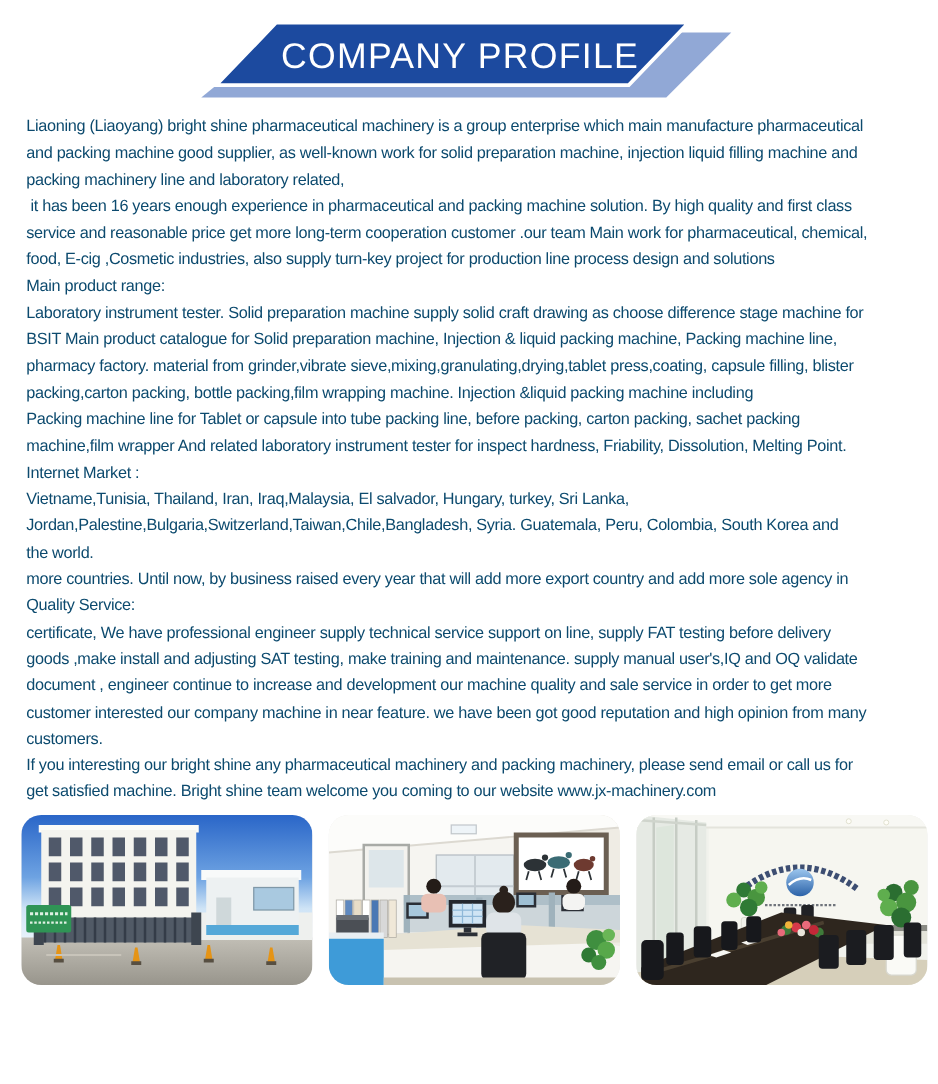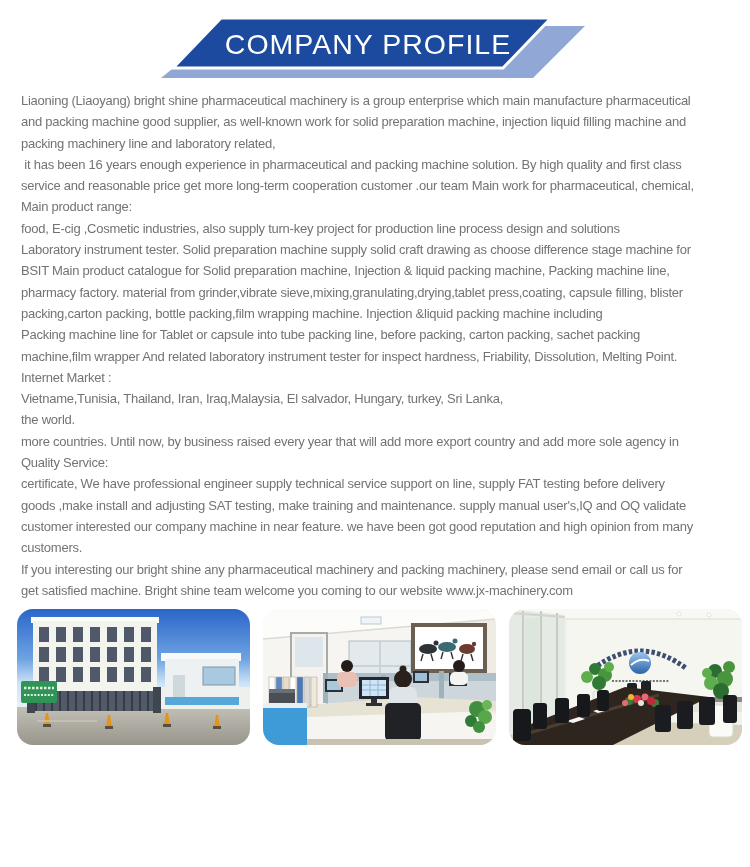--- a/index.html
+++ b/index.html
@@ -14,7 +14,7 @@
   }
   .profile-text{
     margin:8px 21px 0 21px;
-    color:#737373;font-size:13px;line-height:21.3px;letter-spacing:-0.25px;
+    color:#0c4a6e;font-size:13px;line-height:21.3px;letter-spacing:-0.25px;
   }
   .tline{white-space:pre;}
   .photo-row{

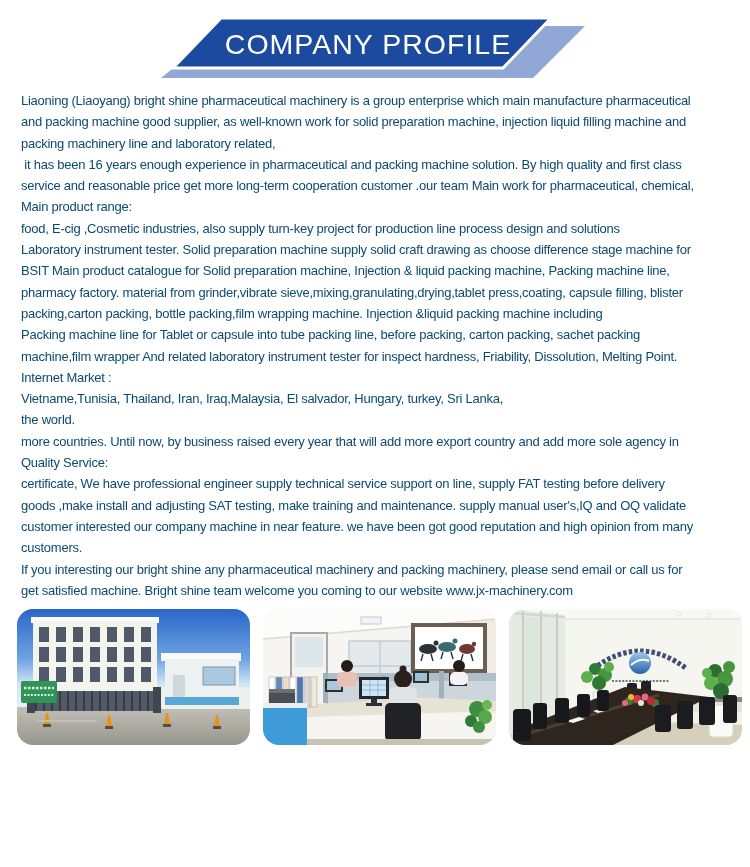--- a/index.html
+++ b/index.html
@@ -41,8 +41,8 @@
     <div class="tline">packing machinery line and laboratory related,</div>
     <div class="tline"> it has been 16 years enough experience in pharmaceutical and packing machine solution. By high quality and first class</div>
     <div class="tline">service and reasonable price get more long-term cooperation customer .our team Main work for pharmaceutical, chemical,</div>
+    <div class="tline">food, E-cig ,Cosmetic industries, also supply turn-key project for production line process design and solutions</div>
     <div class="tline">Main product range:</div>
-    <div class="tline">food, E-cig ,Cosmetic industries, also supply turn-key project for production line process design and solutions</div>
     <div class="tline">Laboratory instrument tester. Solid preparation machine supply solid craft drawing as choose difference stage machine for</div>
     <div class="tline">BSIT Main product catalogue for Solid preparation machine, Injection &amp; liquid packing machine, Packing machine line,</div>
     <div class="tline">pharmacy factory. material from grinder,vibrate sieve,mixing,granulating,drying,tablet press,coating, capsule filling, blister</div>

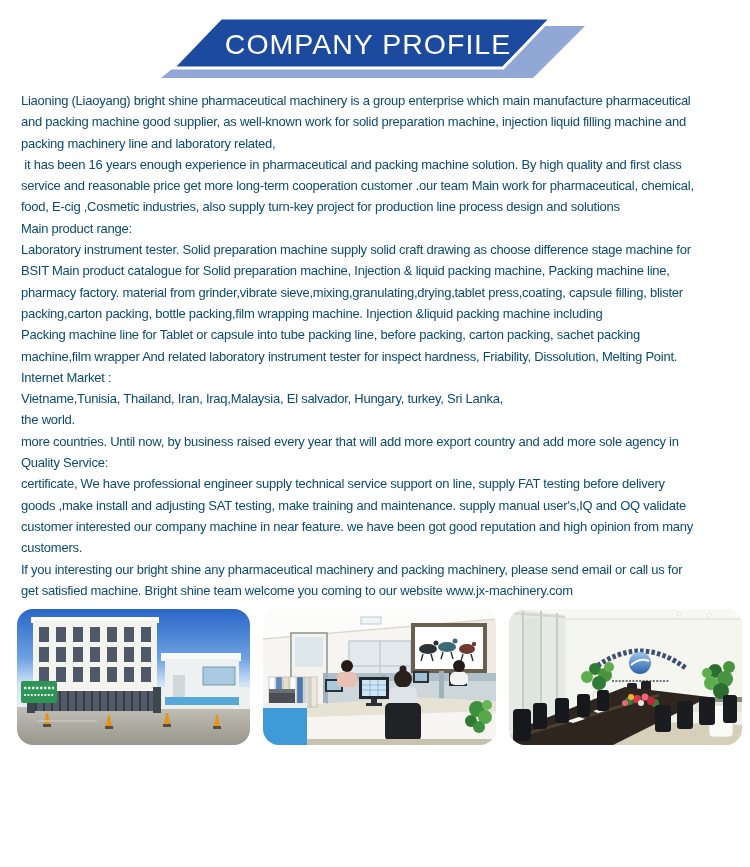--- a/index.html
+++ b/index.html
@@ -51,6 +51,7 @@
     <div class="tline">machine,film wrapper And related laboratory instrument tester for inspect hardness, Friability, Dissolution, Melting Point.</div>
     <div class="tline">Internet Market :</div>
     <div class="tline">Vietname,Tunisia, Thailand, Iran, Iraq,Malaysia, El salvador, Hungary, turkey, Sri Lanka,</div>
+    <div class="tline">Jordan,Palestine,Bulgaria,Switzerland,Taiwan,Chile,Bangladesh, Syria. Guatemala, Peru, Colombia, South Korea and</div>
     <div class="tline">the world.</div>
     <div class="tline">more countries. Until now, by business raised every year that will add more export country and add more sole agency in</div>
     <div class="tline">Quality Service:</div>

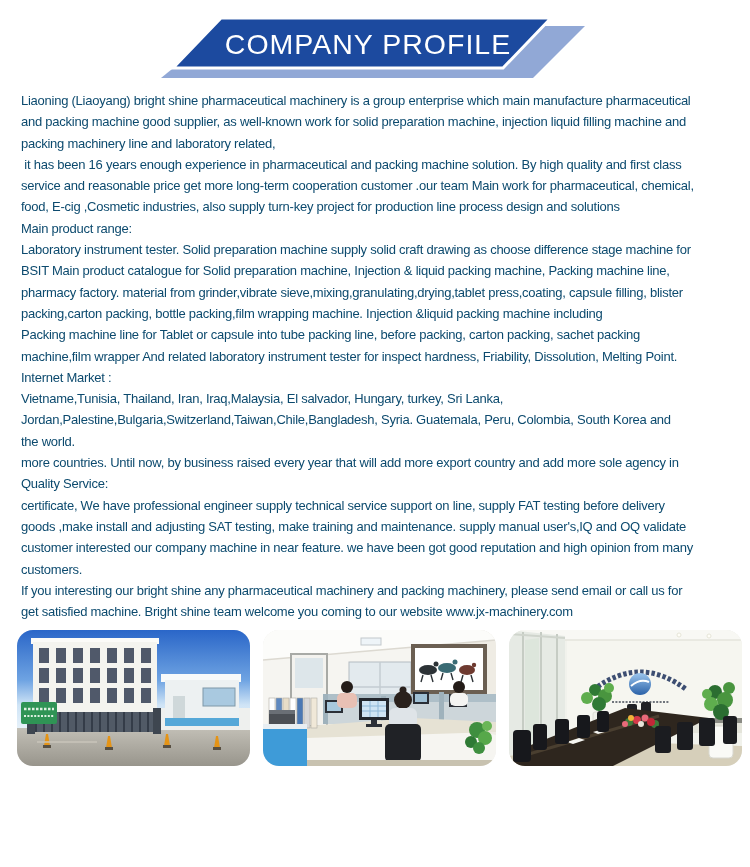--- a/index.html
+++ b/index.html
@@ -57,6 +57,7 @@
     <div class="tline">Quality Service:</div>
     <div class="tline">certificate, We have professional engineer supply technical service support on line, supply FAT testing before delivery</div>
     <div class="tline">goods ,make install and adjusting SAT testing, make training and maintenance. supply manual user's,IQ and OQ validate</div>
+    <div class="tline">document , engineer continue to increase and development our machine quality and sale service in order to get more</div>
     <div class="tline">customer interested our company machine in near feature. we have been got good reputation and high opinion from many</div>
     <div class="tline">customers.</div>
     <div class="tline">If you interesting our bright shine any pharmaceutical machinery and packing machinery, please send email or call us for</div>

